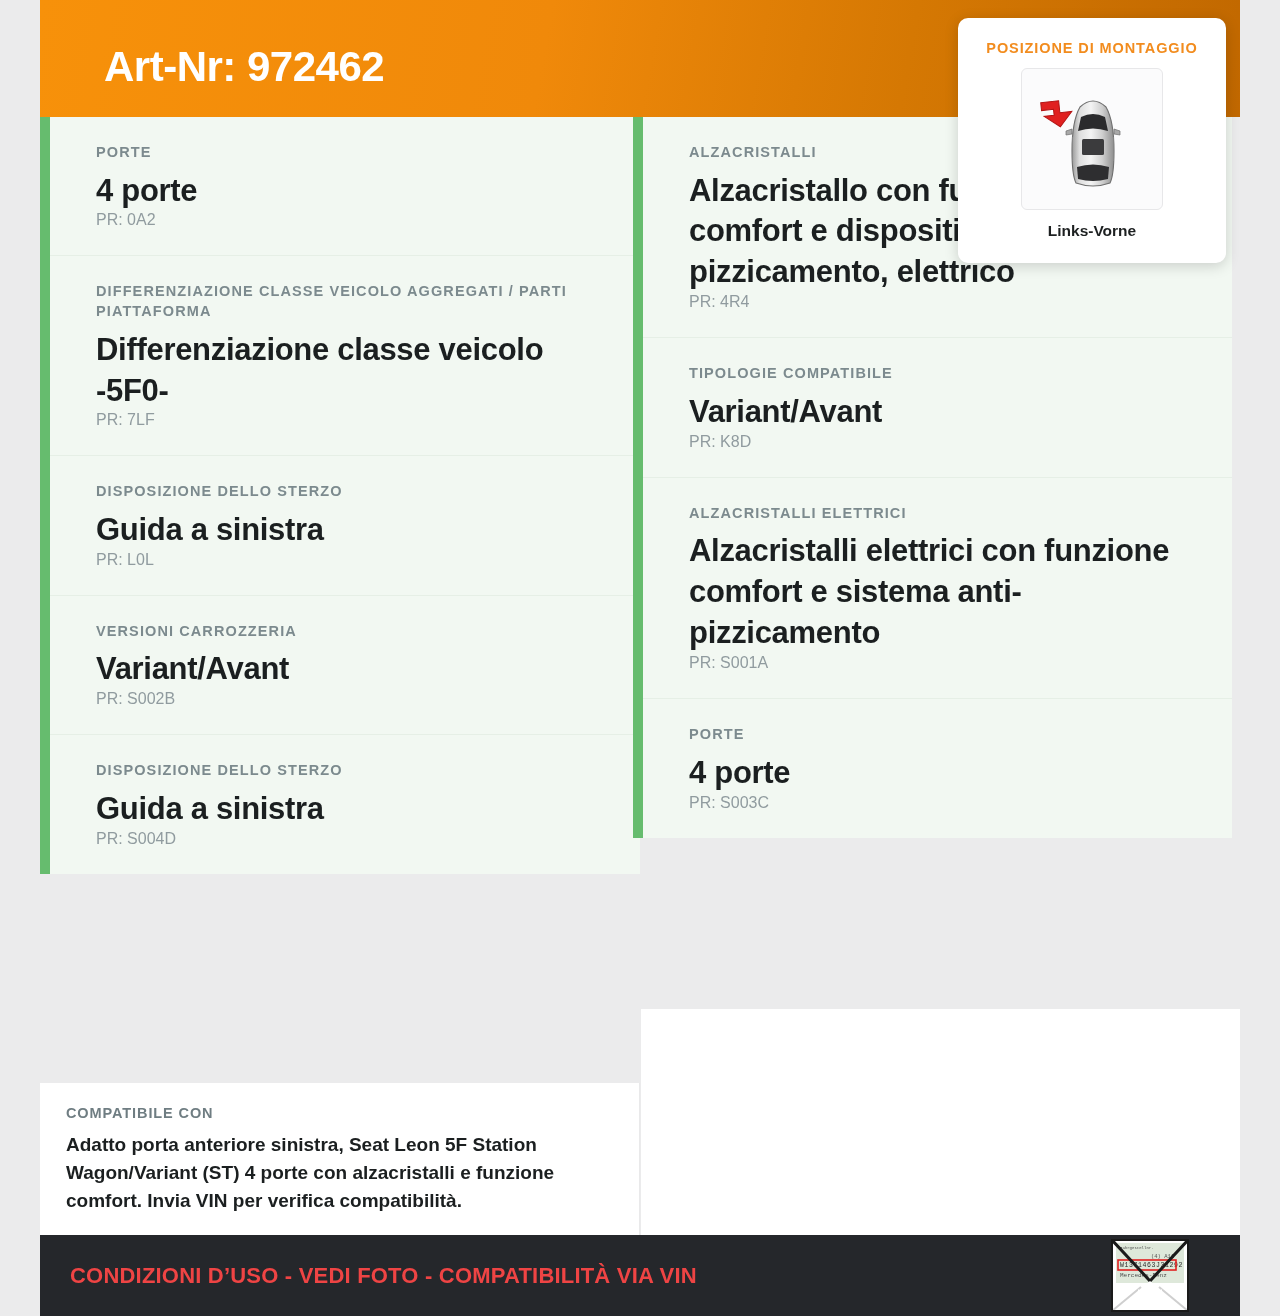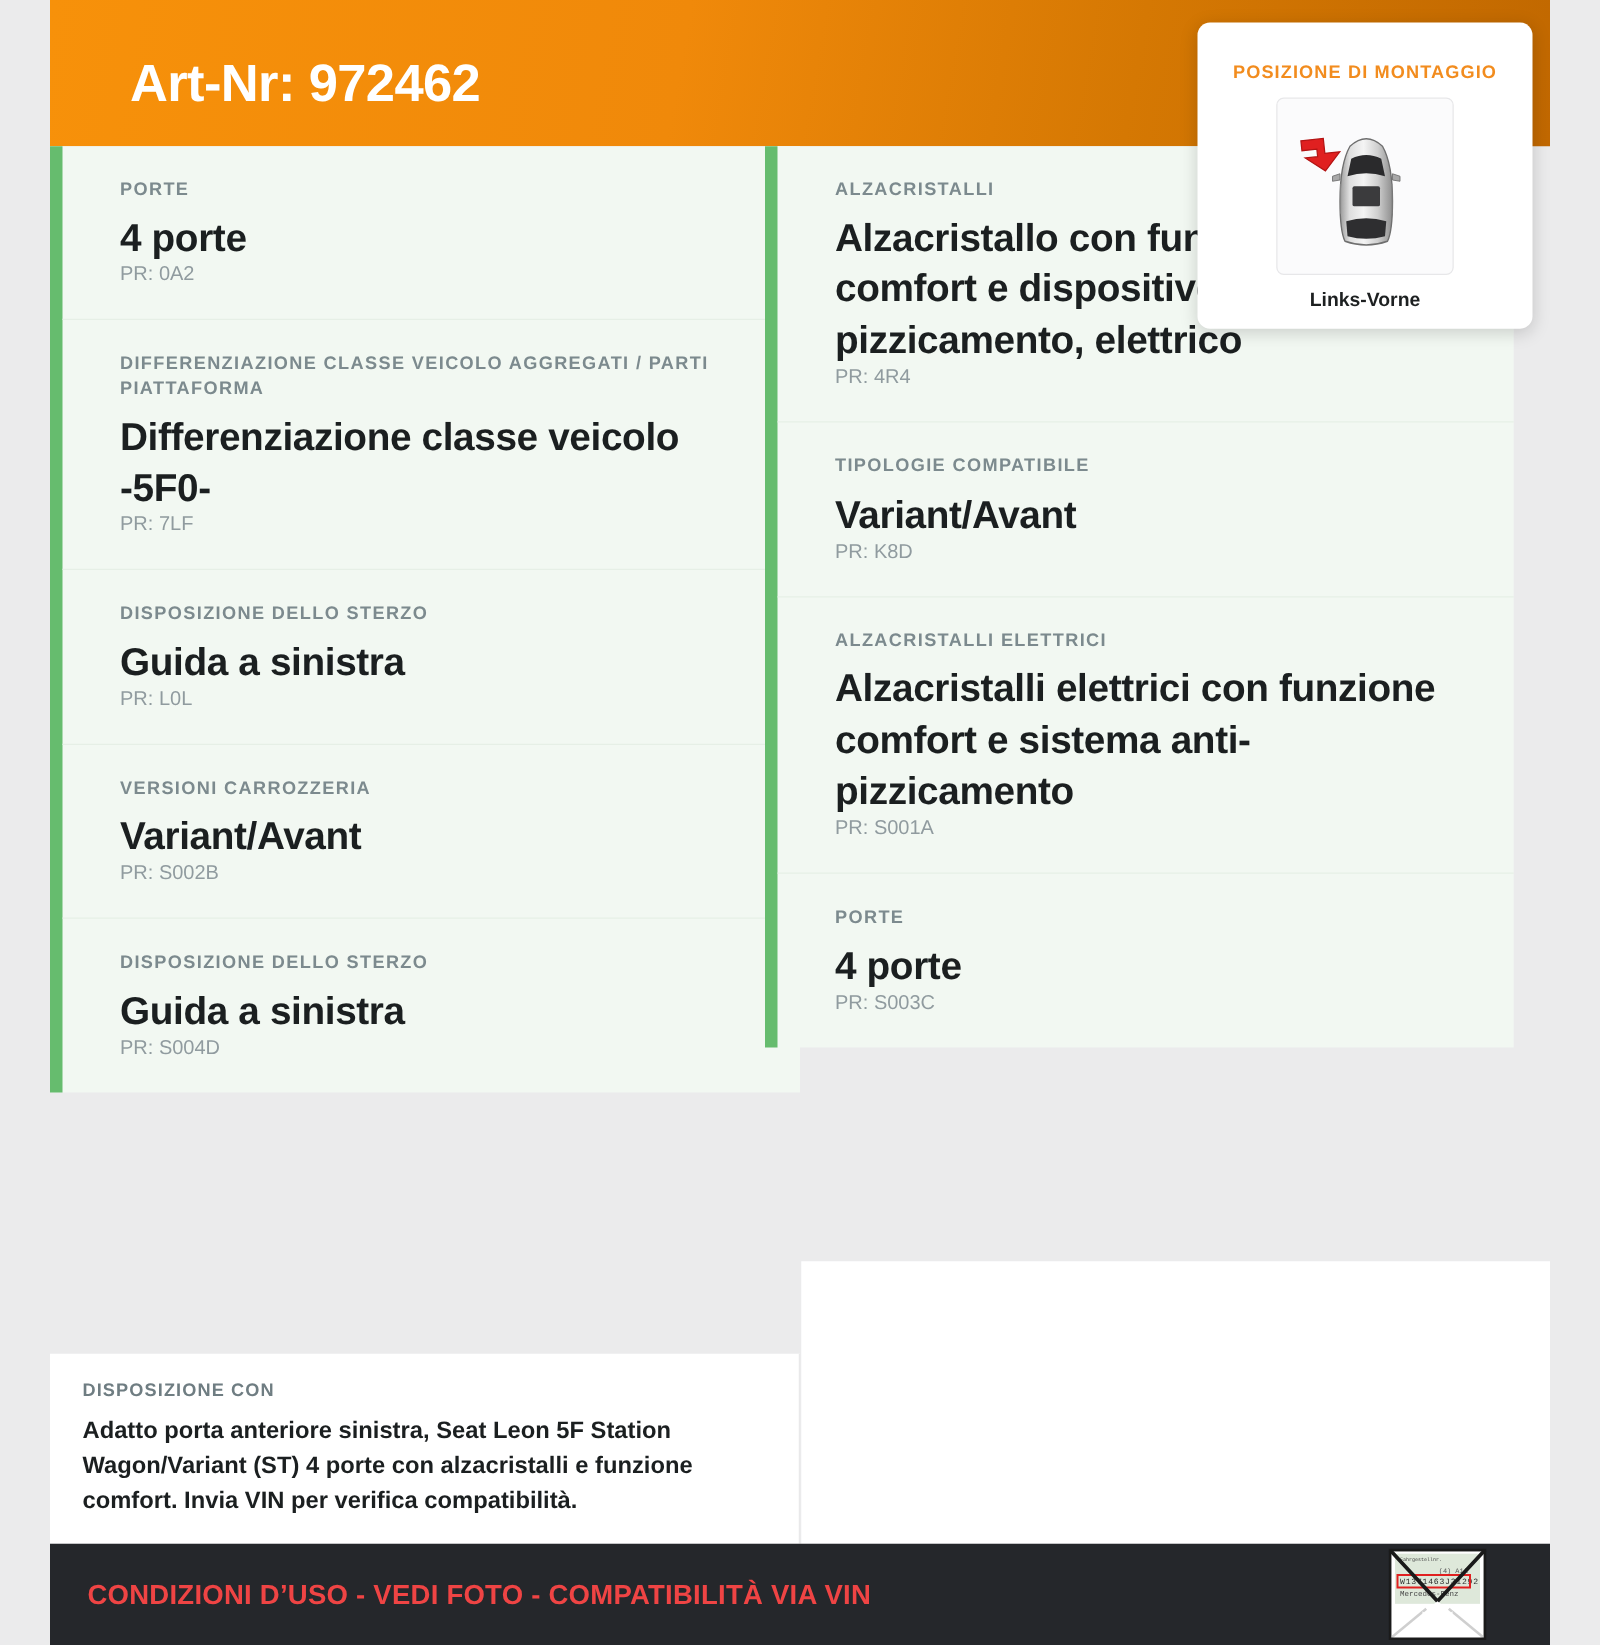--- a/index.html
+++ b/index.html
@@ -50,7 +50,7 @@
     border-radius: 10px;
     box-shadow: 0 3px 14px rgba(0,0,0,0.17);
     text-align: center;
-    padding-top: 32px;
+    padding-top: 22px;
     z-index: 30;
   }
   .mount-title {

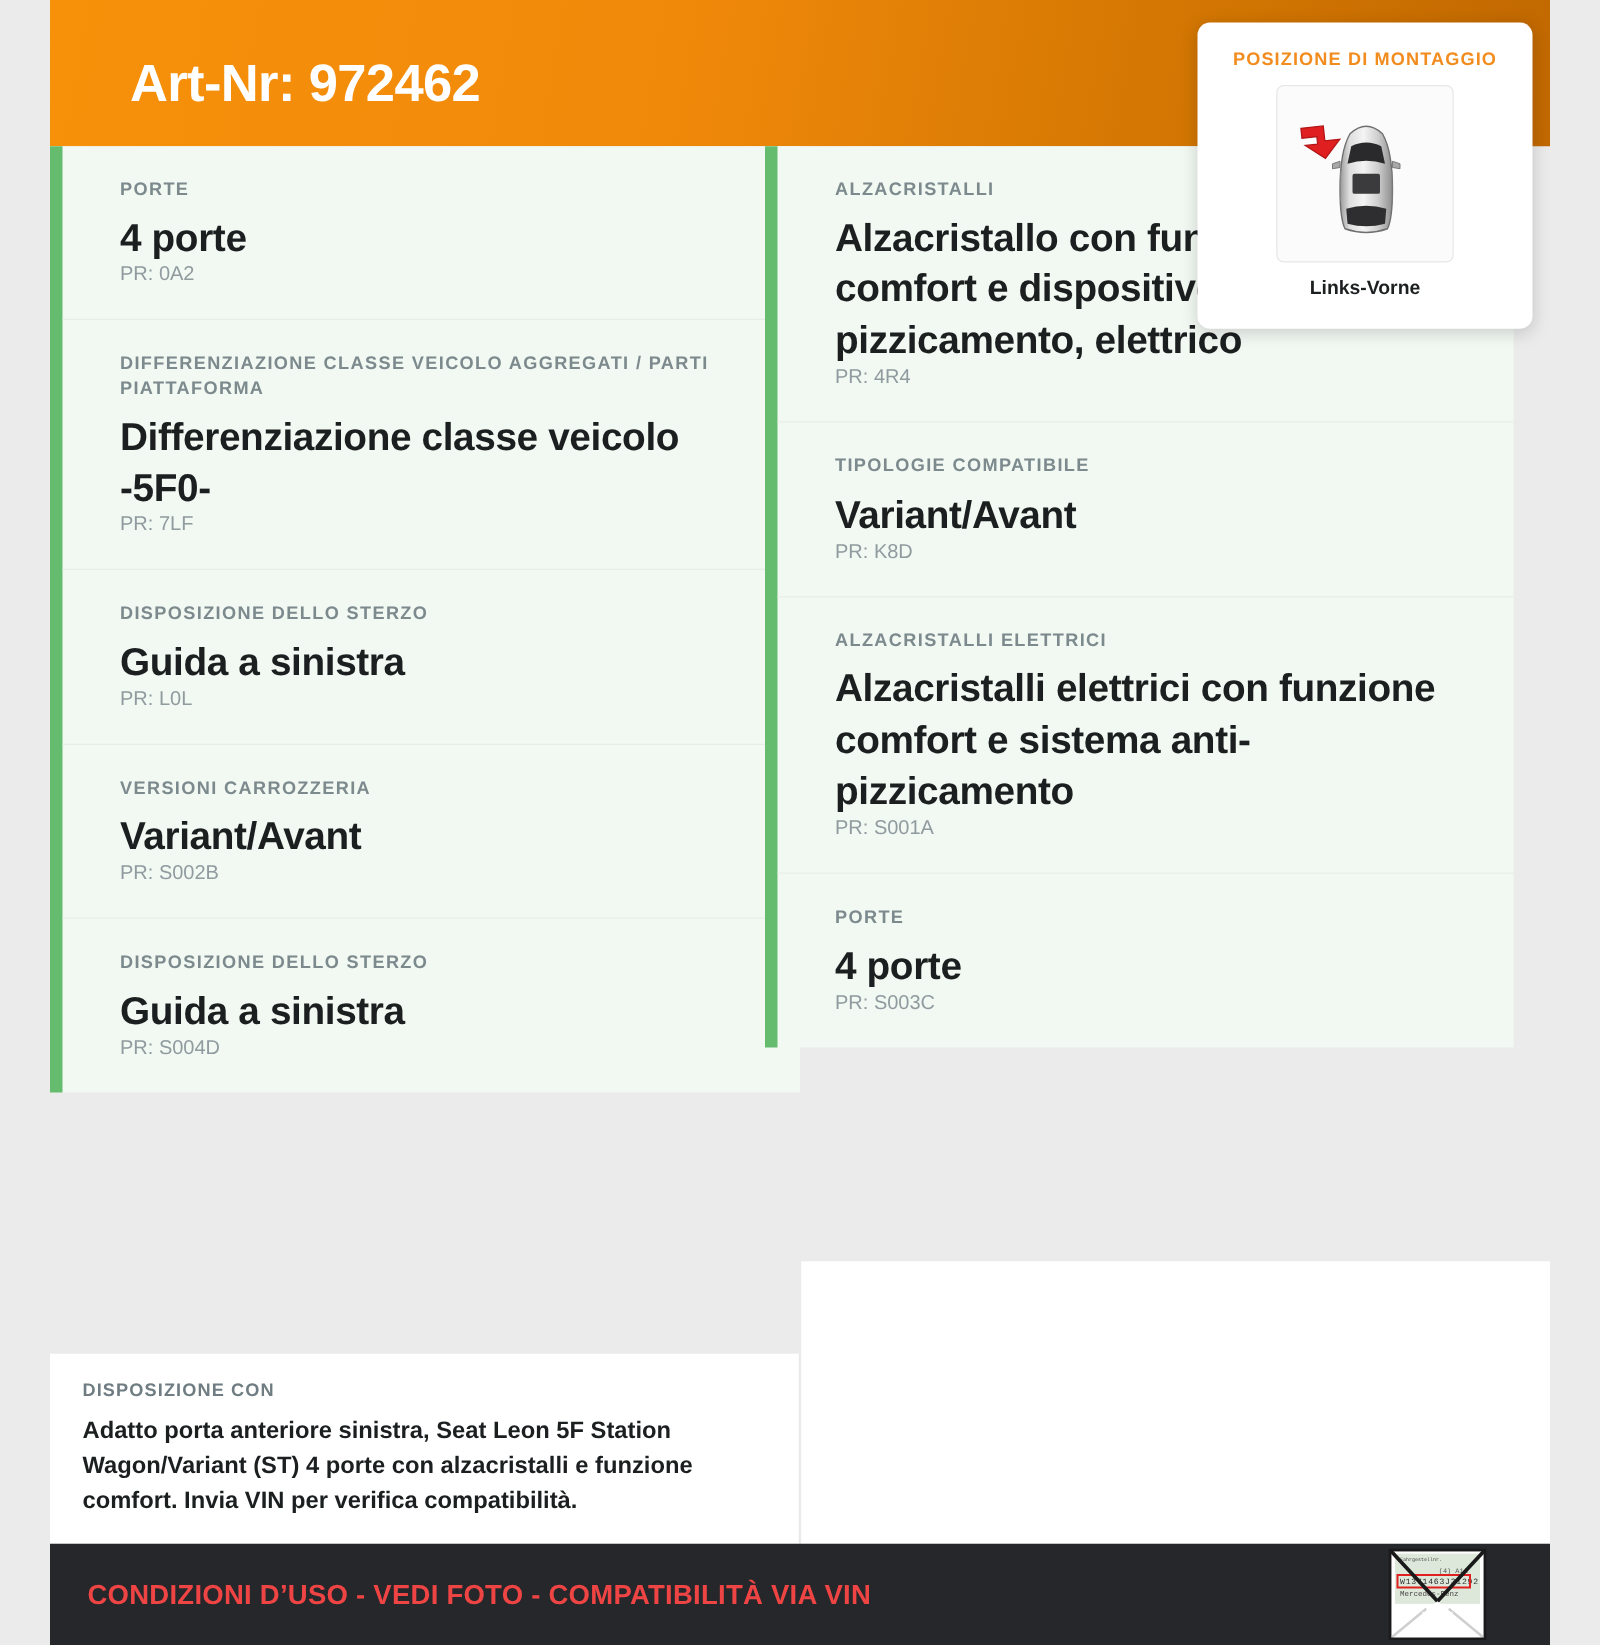--- a/index.html
+++ b/index.html
@@ -82,7 +82,7 @@
     border-left: 10px solid #66bc6e;
   }
   .col-left  { left: 40px;  top: 117px; width: 600px; }
-  .col-right { left: 612px; top: 117px; width: 599px; }
+  .col-right { left: 633px; top: 117px; width: 599px; }
 
   .spec {
     padding: 26px 0 26px 46px;

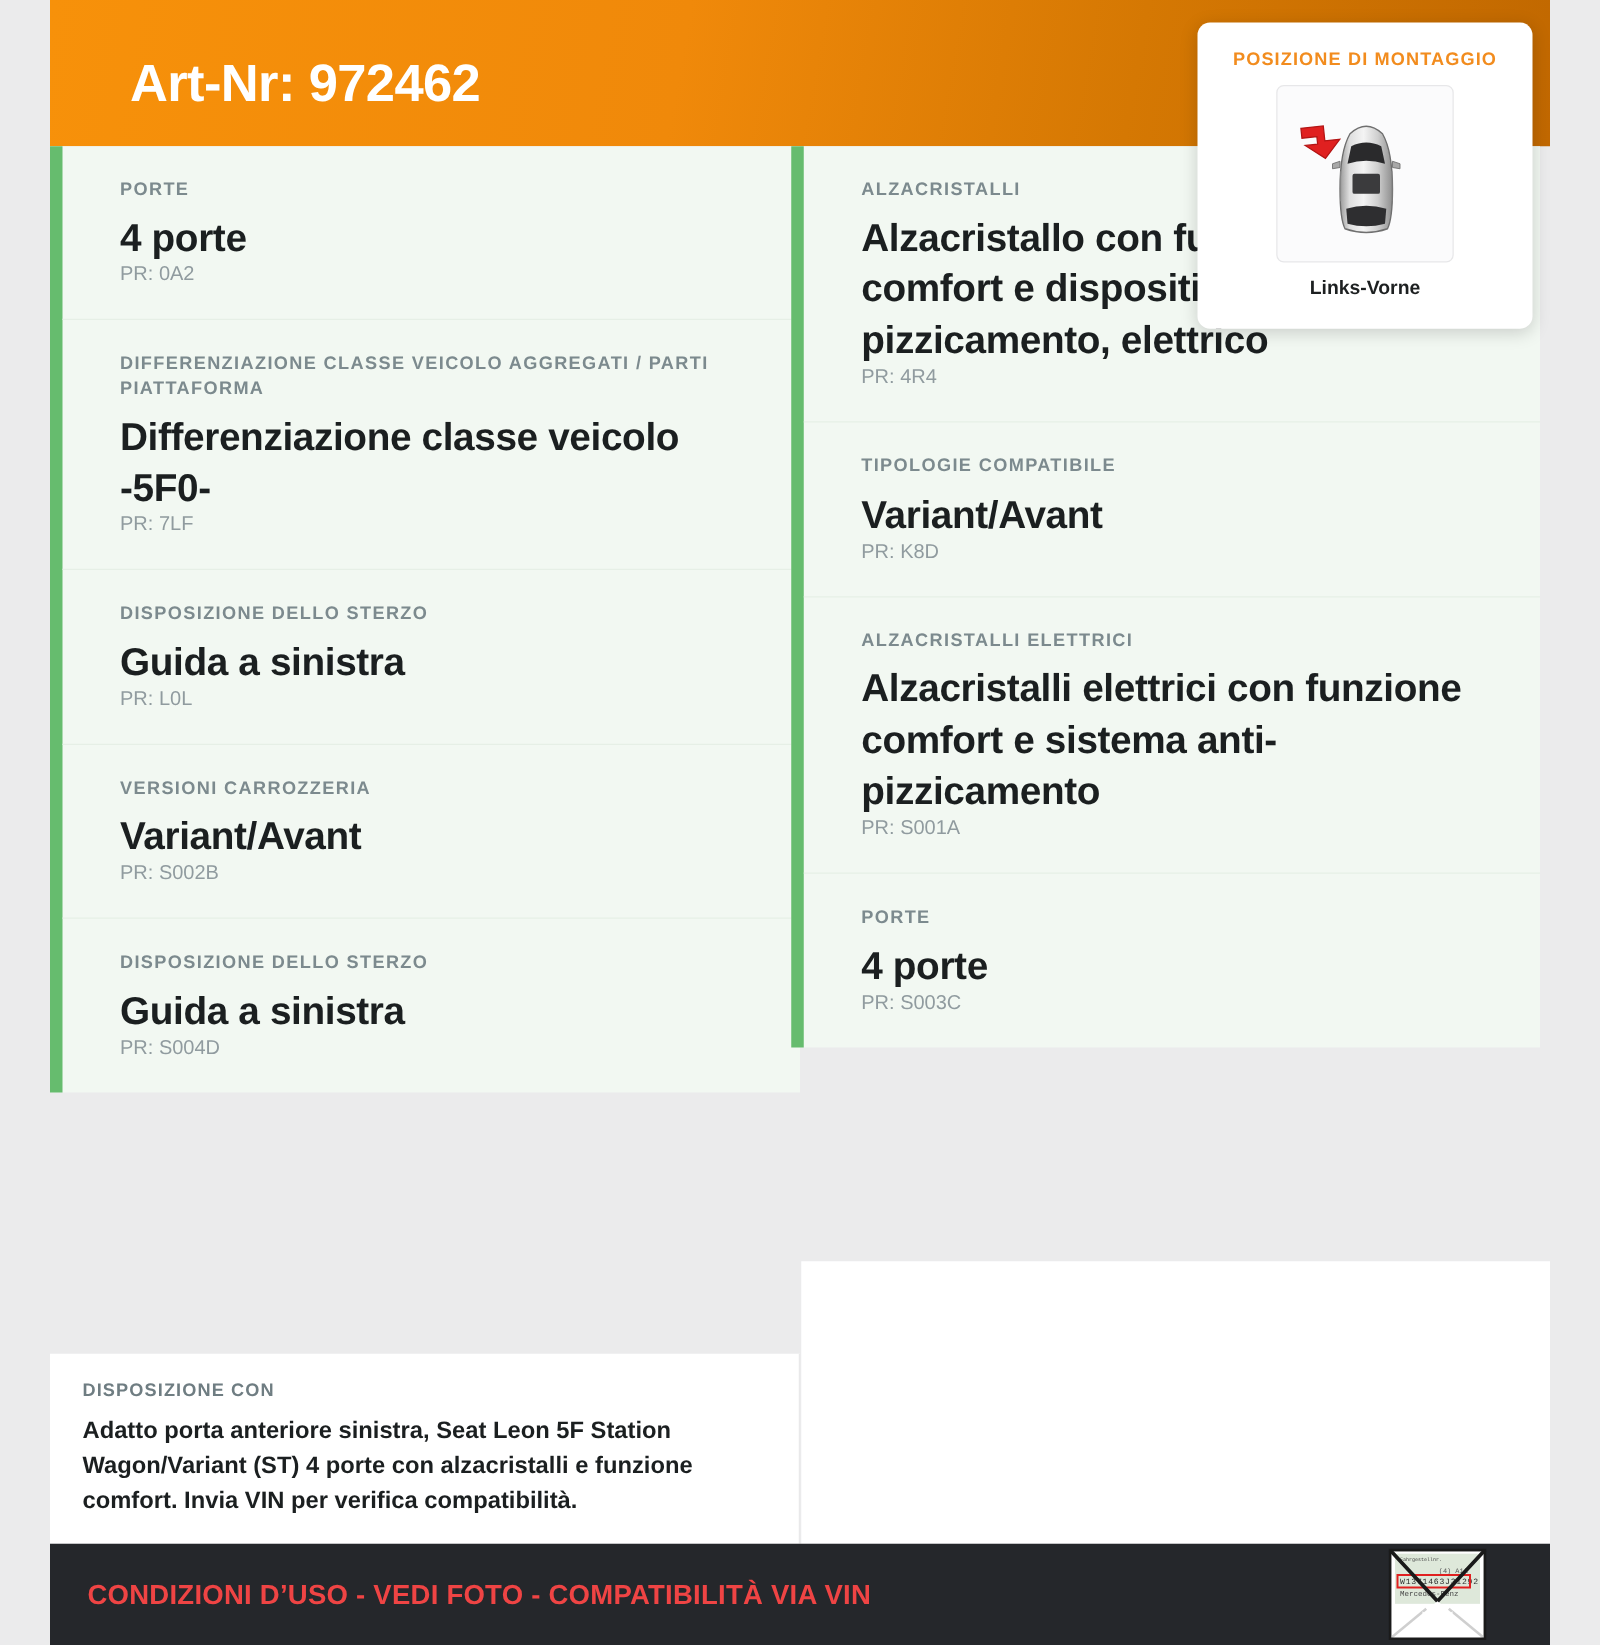--- a/index.html
+++ b/index.html
@@ -270,7 +270,7 @@
   <div class="white-fill"></div>
 
   <div class="compat">
-    <div class="compat-label">DISPOSIZIONE CON</div>
+    <div class="compat-label">COMPATIBILE CON</div>
     <div class="compat-text">Adatto porta anteriore sinistra, Seat Leon 5F Station Wagon/Variant (ST) 4 porte con alzacristalli e funzione comfort. Invia VIN per verifica compatibilità.</div>
   </div>
 

